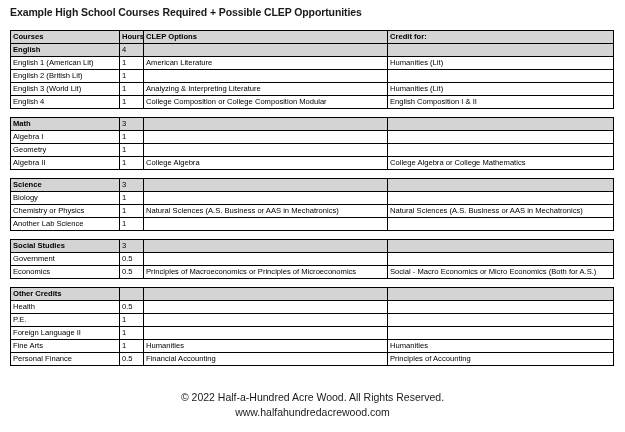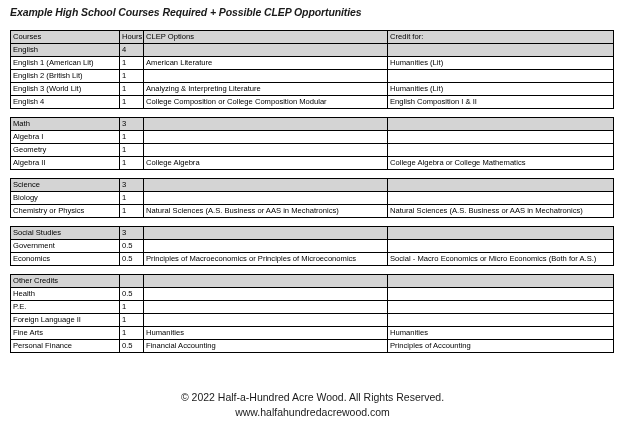--- a/index.html
+++ b/index.html
@@ -31,7 +31,6 @@
     letter-spacing: -0.1px;
     color: #1a1a1a;
     white-space: nowrap;
-    font-style: italic;
   }
 
   .table-wrap {

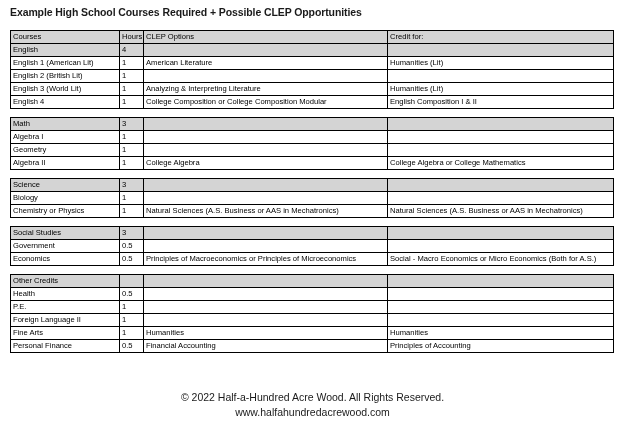--- a/index.html
+++ b/index.html
@@ -66,7 +66,7 @@
   tr.header-row td,
   tr.section-row td {
     background: #d4d4d4;
-    font-weight: normal;
+    font-weight: bold;
   }
 
   tr.section-row td.hours-cell {

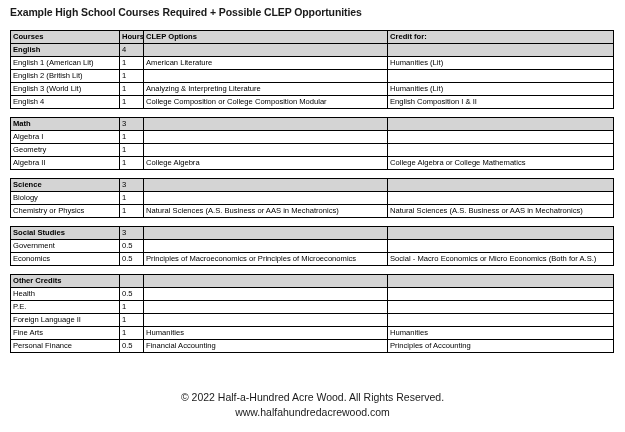--- a/index.html
+++ b/index.html
@@ -192,6 +192,12 @@
             <td>Natural Sciences (A.S. Business or AAS in Mechatronics)</td>
             <td>Natural Sciences (A.S. Business or AAS in Mechatronics)</td>
           </tr>
+          <tr class="data-row">
+            <td>Another Lab Science</td>
+            <td class="hours-cell">1</td>
+            <td></td>
+            <td></td>
+          </tr>
           <tr class="spacer-row">
             <td colspan="4"></td>
           </tr>

